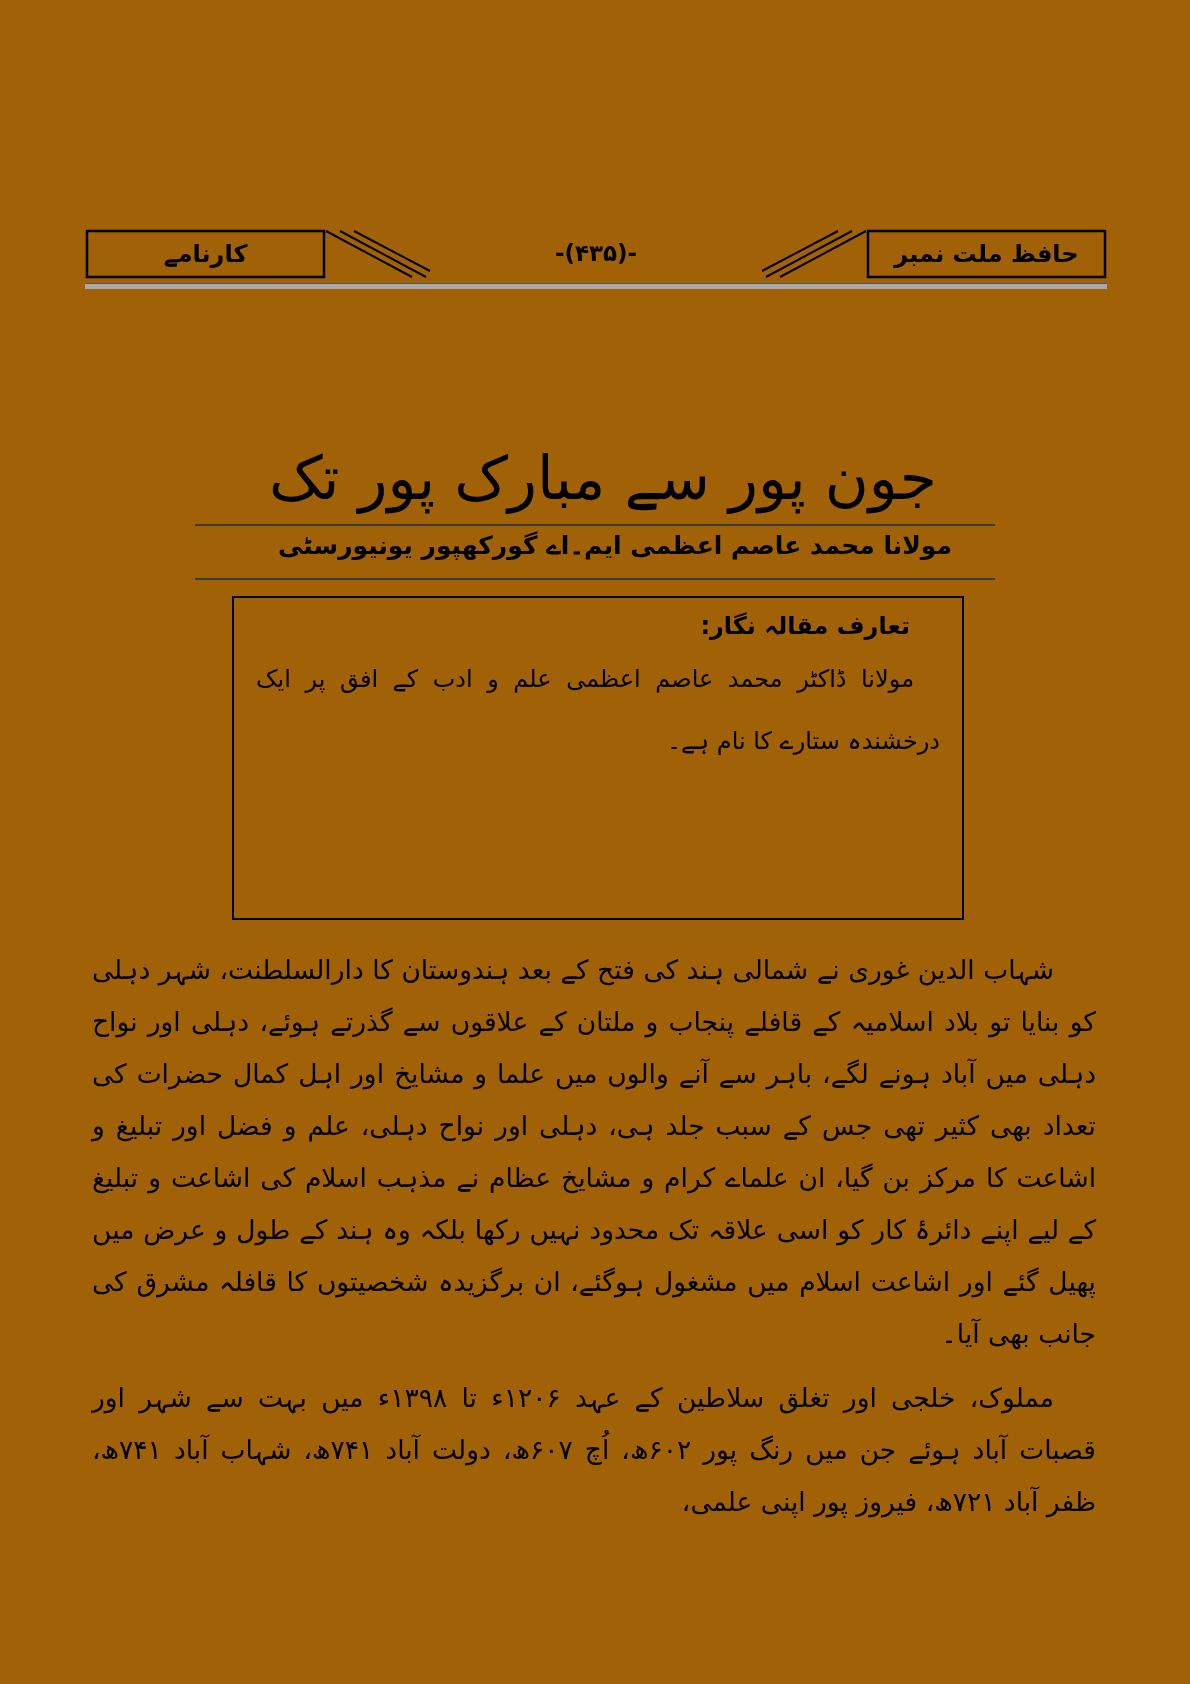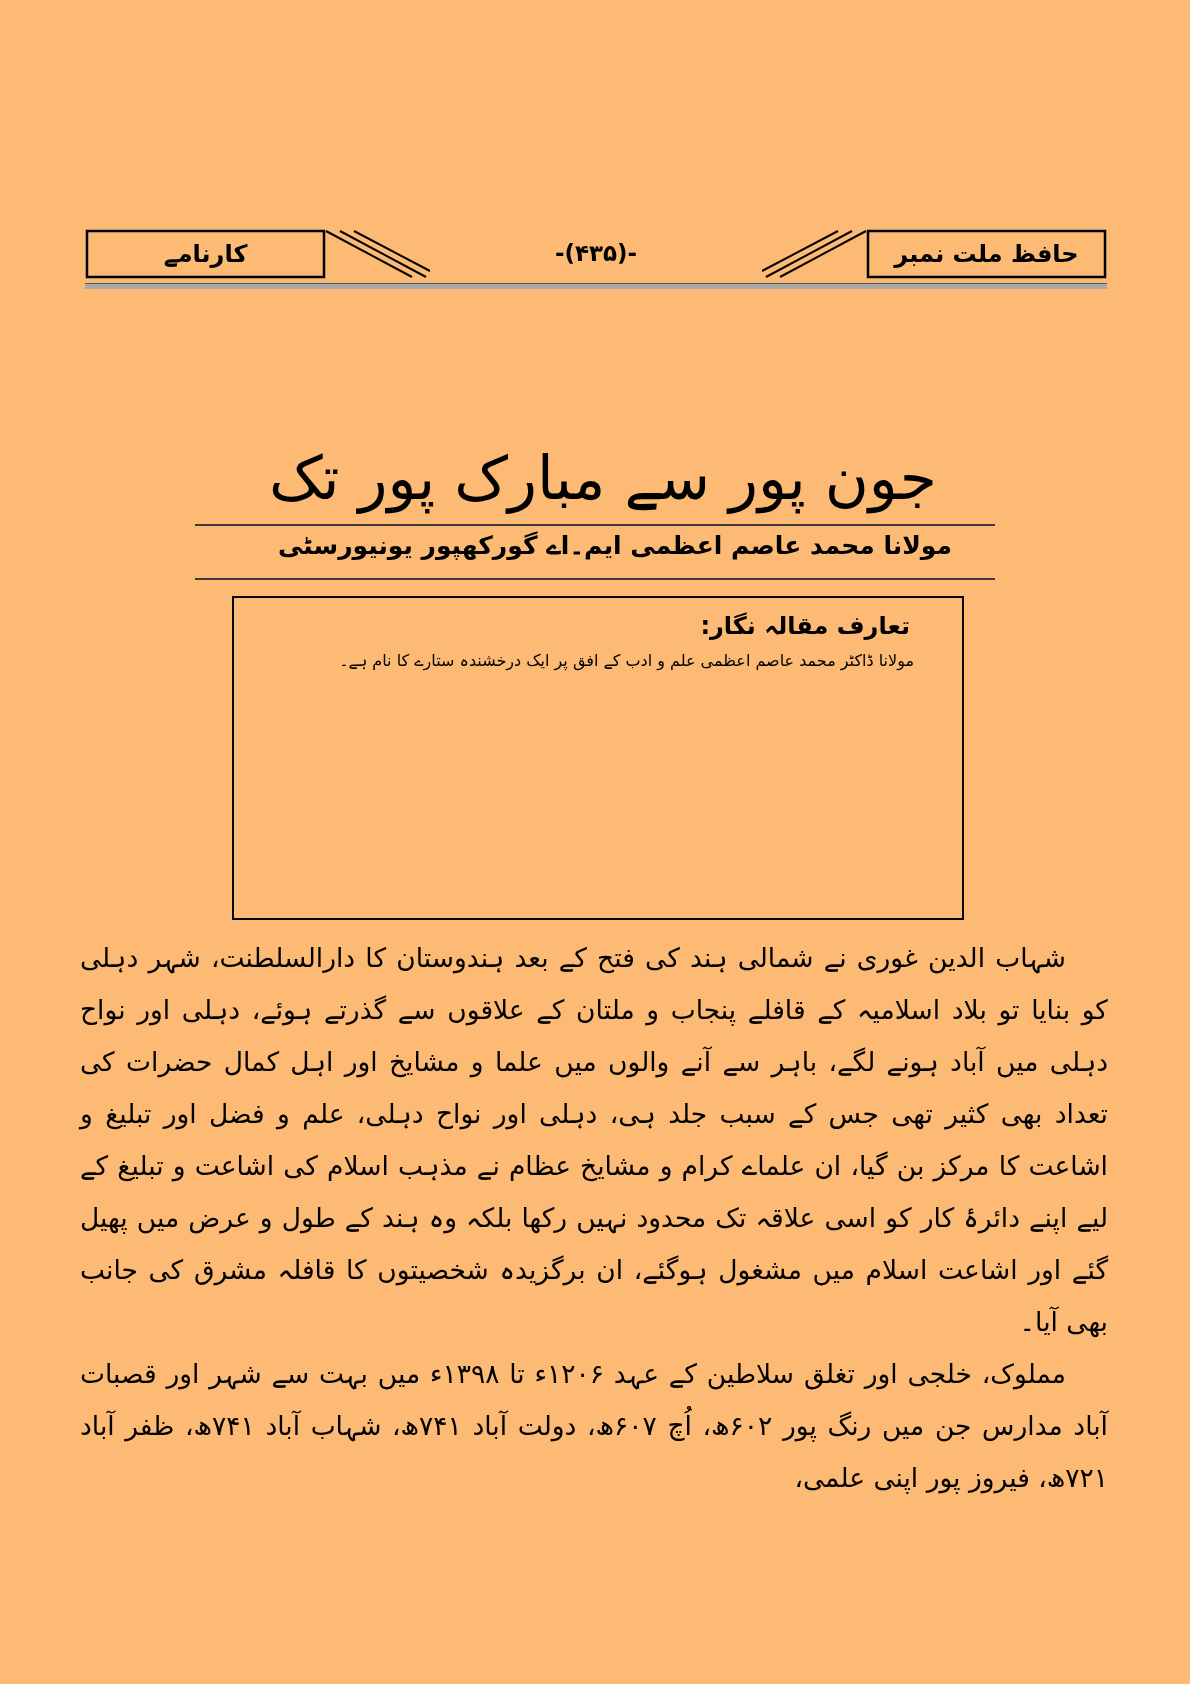--- a/index.html
+++ b/index.html
@@ -7,7 +7,7 @@
     position:relative;
     width:1190px;height:1684px;
     margin:0 auto;
-    background:#fdba74;
+    background:#a16207;
     font-family:"DejaVu Sans",sans-serif;
     color:#000;
     direction:rtl;

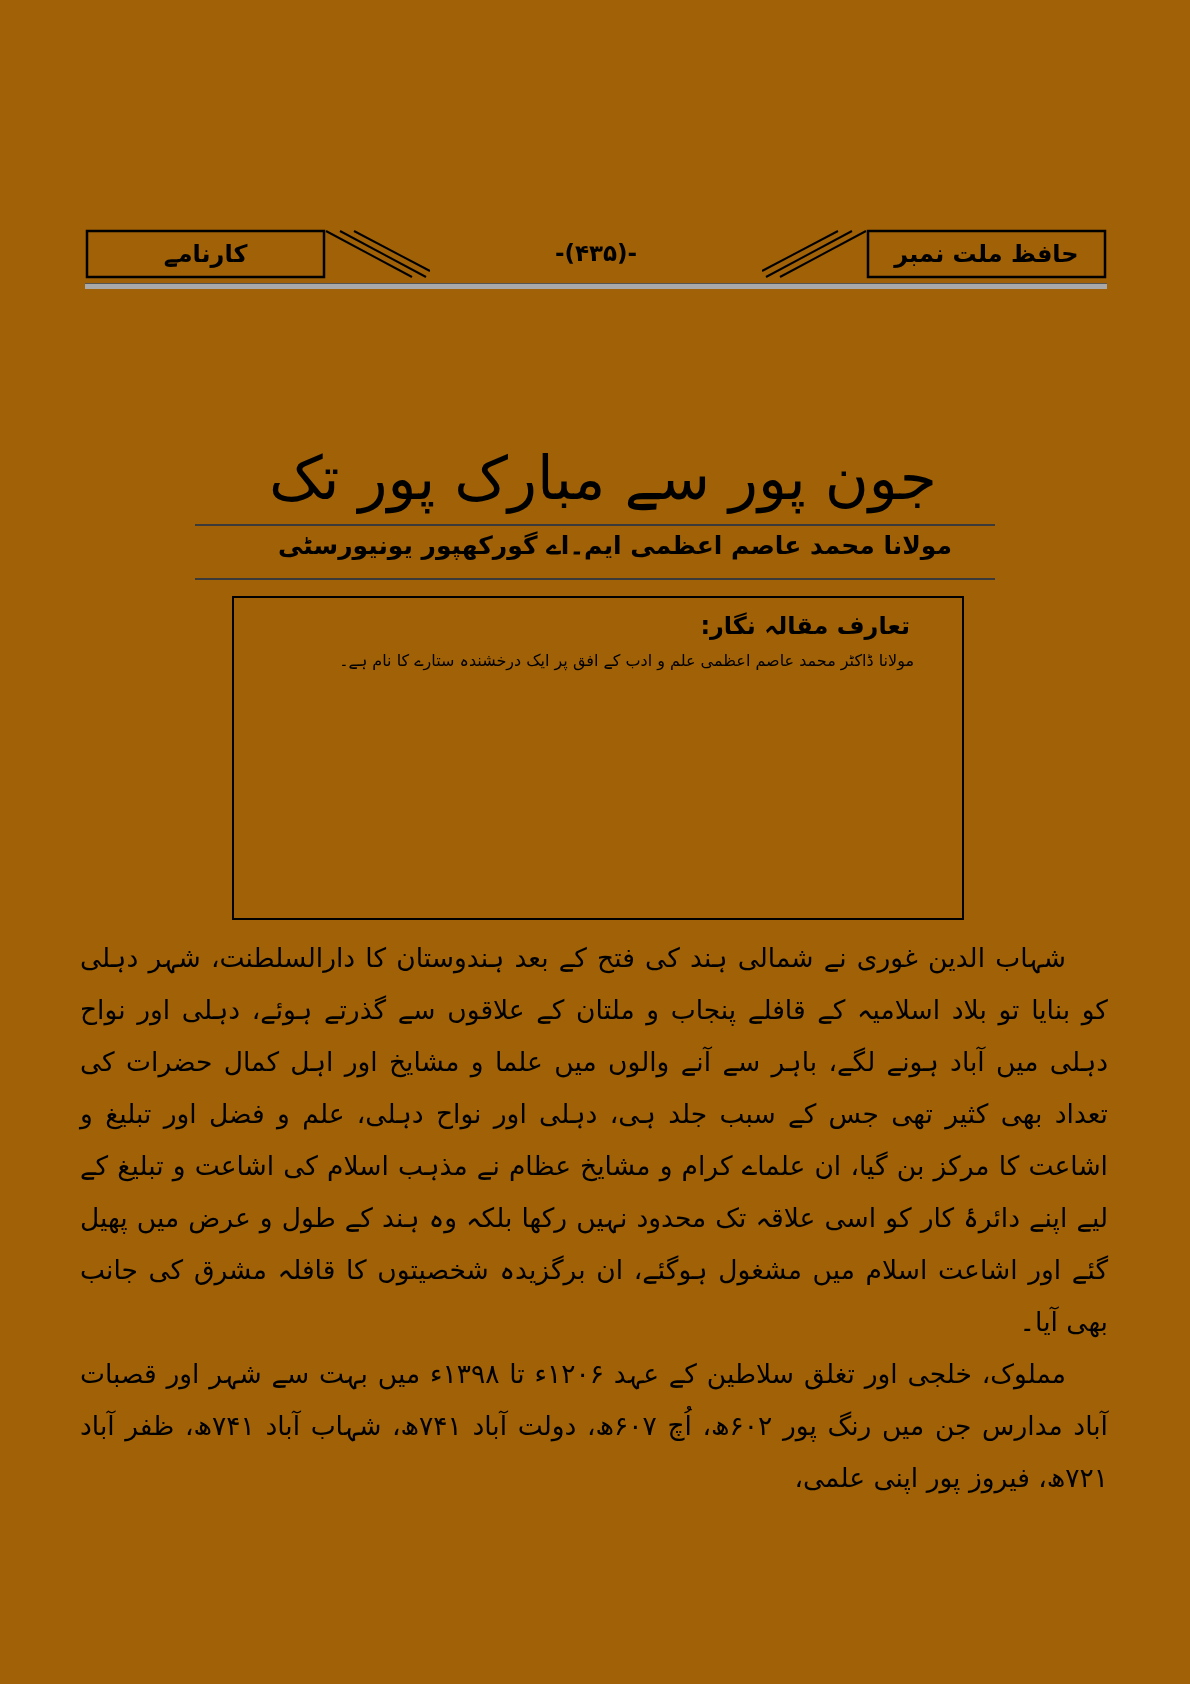--- a/index.html
+++ b/index.html
@@ -62,7 +62,7 @@
     text-indent:30px;margin:0 0 8px 0;
   }
   .intro-box p{
-    margin:0;font-size:16px;line-height:26px;
+    margin:0;font-size:24px;line-height:62px;
     text-indent:26px;
   }
   .intro-box p .lbl{font-weight:bold;}

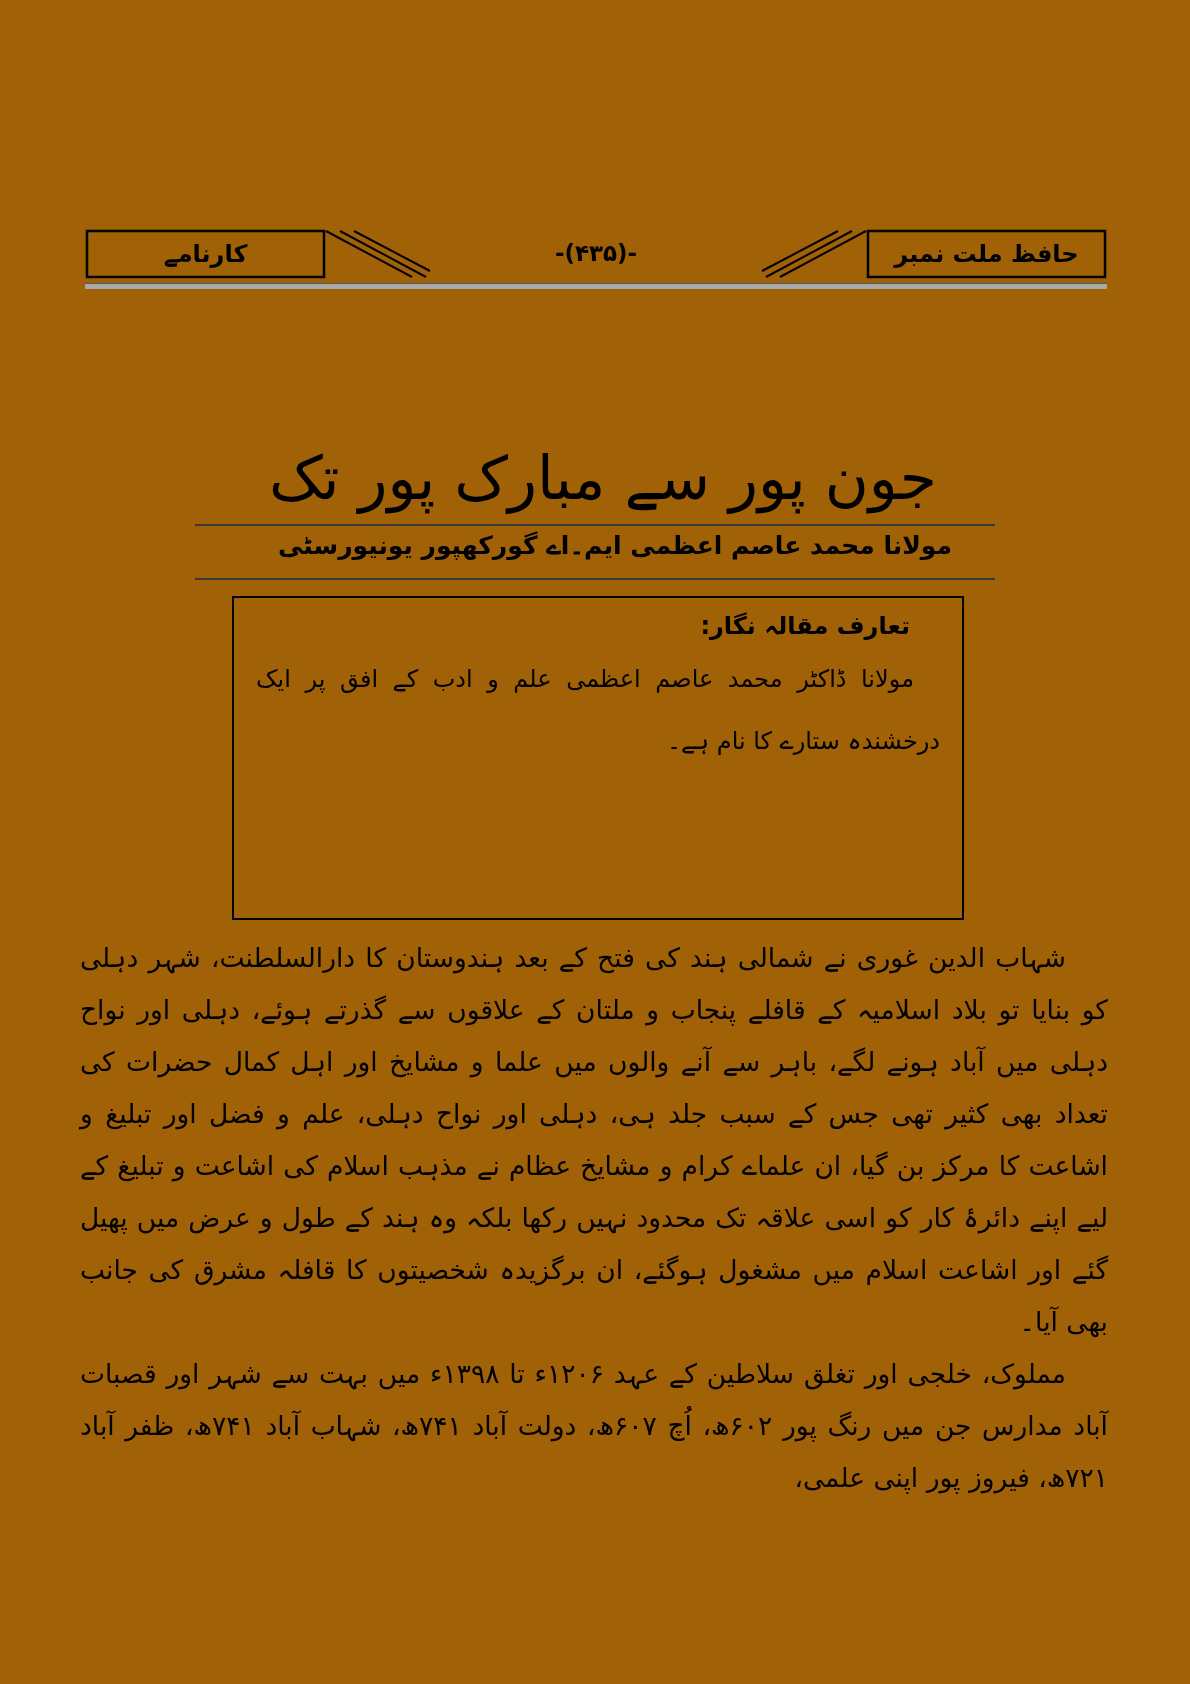--- a/index.html
+++ b/index.html
@@ -72,7 +72,7 @@
     text-align:justify;
   }
   .body-text p{
-    margin:0;font-size:26.5px;line-height:52px;
+    margin:12px;font-size:26.5px;line-height:52px;
     text-indent:42px;
   }
 </style>

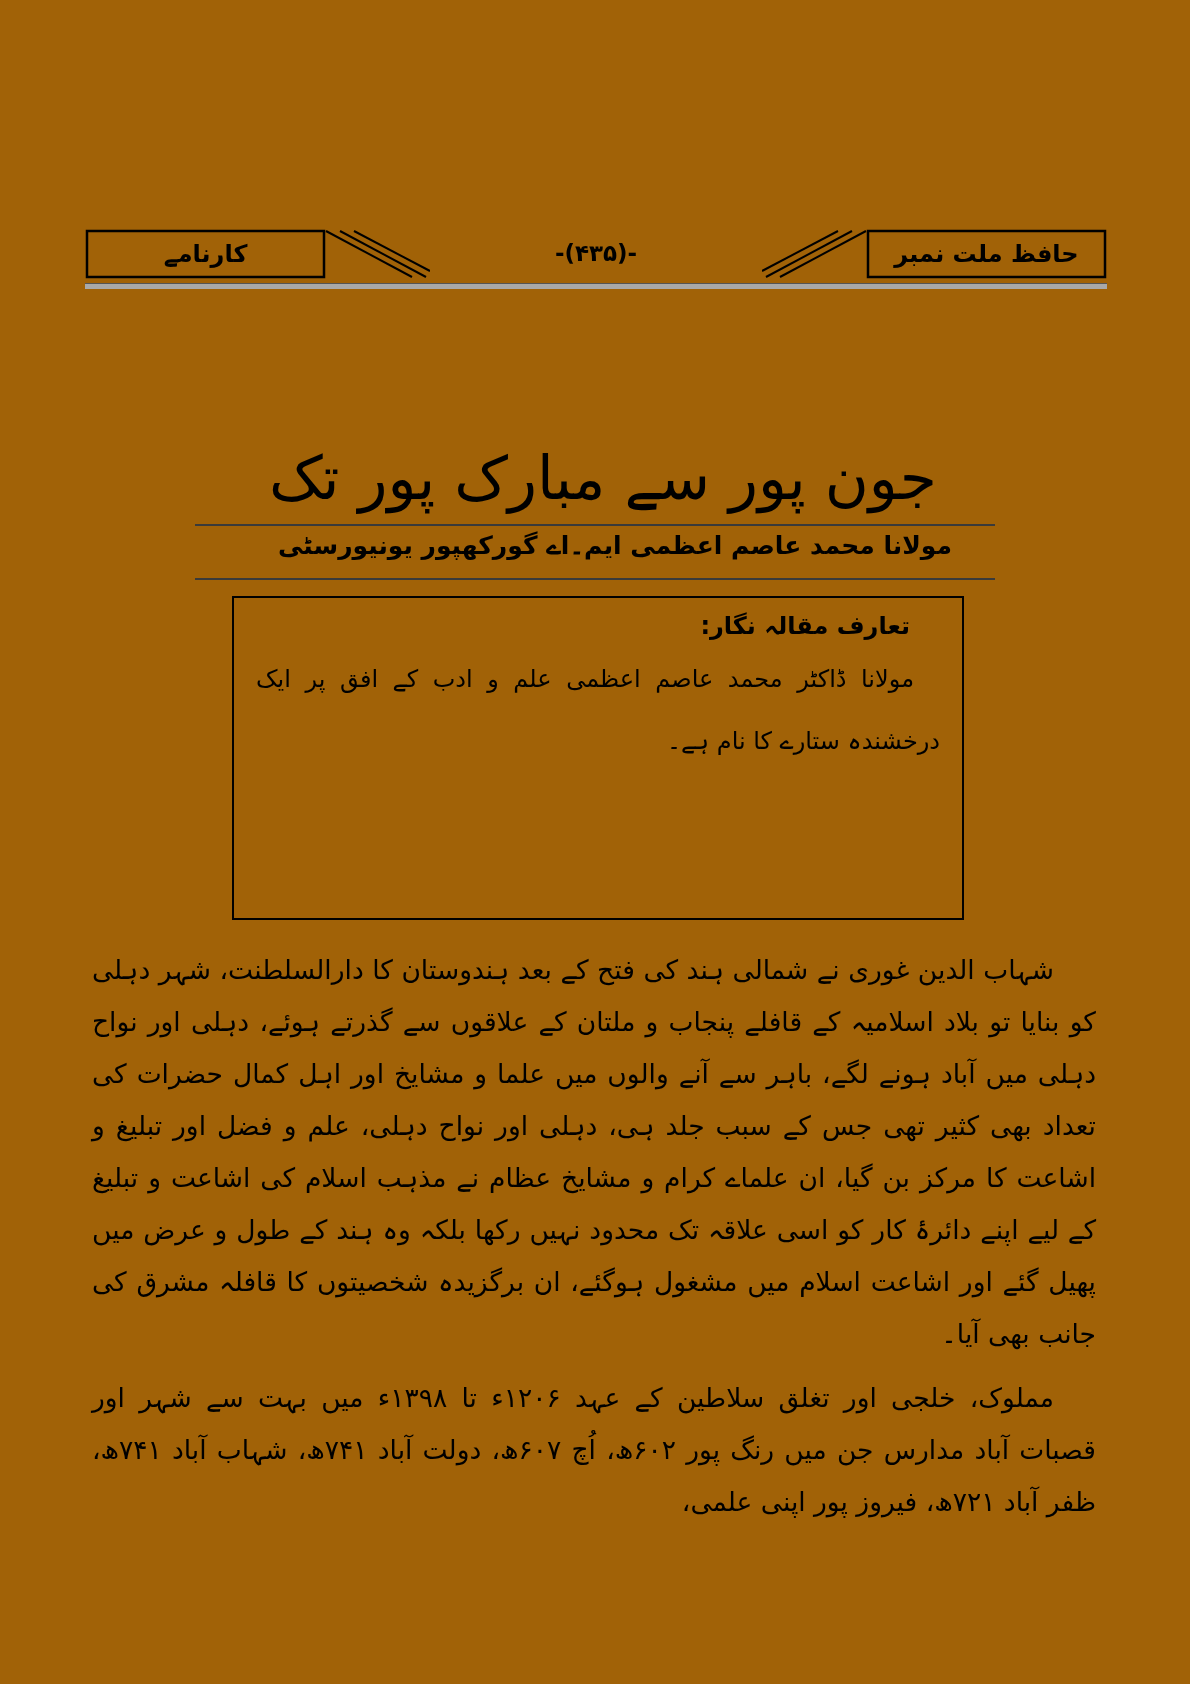--- a/index.html
+++ b/index.html
@@ -121,7 +121,7 @@
 
   <div class="body-text">
     <p>شہاب الدین غوری نے شمالی ہند کی فتح کے بعد ہندوستان کا دارالسلطنت، شہر دہلی کو بنایا تو بلاد اسلامیہ کے قافلے پنجاب و ملتان کے علاقوں سے گذرتے ہوئے، دہلی اور نواح دہلی میں آباد ہونے لگے، باہر سے آنے والوں میں علما و مشایخ اور اہل کمال حضرات کی تعداد بھی کثیر تھی جس کے سبب جلد ہی، دہلی اور نواح دہلی، علم و فضل اور تبلیغ و اشاعت کا مرکز بن گیا، ان علماے کرام و مشایخ عظام نے مذہب اسلام کی اشاعت و تبلیغ کے لیے اپنے دائرۂ کار کو اسی علاقہ تک محدود نہیں رکھا بلکہ وہ ہند کے طول و عرض میں پھیل گئے اور اشاعت اسلام میں مشغول ہوگئے، ان برگزیدہ شخصیتوں کا قافلہ مشرق کی جانب بھی آیا۔</p>
-    <p>مملوک، خلجی اور تغلق سلاطین کے عہد ۱۲۰۶ء تا ۱۳۹۸ء میں بہت سے شہر اور قصبات آباد مدارس جن میں رنگ پور ۶۰۲ھ، اُچ ۶۰۷ھ، دولت آباد ۷۴۱ھ، شہاب آباد ۷۴۱ھ، ظفر آباد ۷۲۱ھ، فیروز پور اپنی علمی،</p>
+    <p>مملوک، خلجی اور تغلق سلاطین کے عہد ۱۲۰۶ء تا ۱۳۹۸ء میں بہت سے شہر اور قصبات آباد ہوئے جن میں رنگ پور ۶۰۲ھ، اُچ ۶۰۷ھ، دولت آباد ۷۴۱ھ، شہاب آباد ۷۴۱ھ، ظفر آباد ۷۲۱ھ، فیروز پور اپنی علمی،</p>
   </div>
 
 </div>

